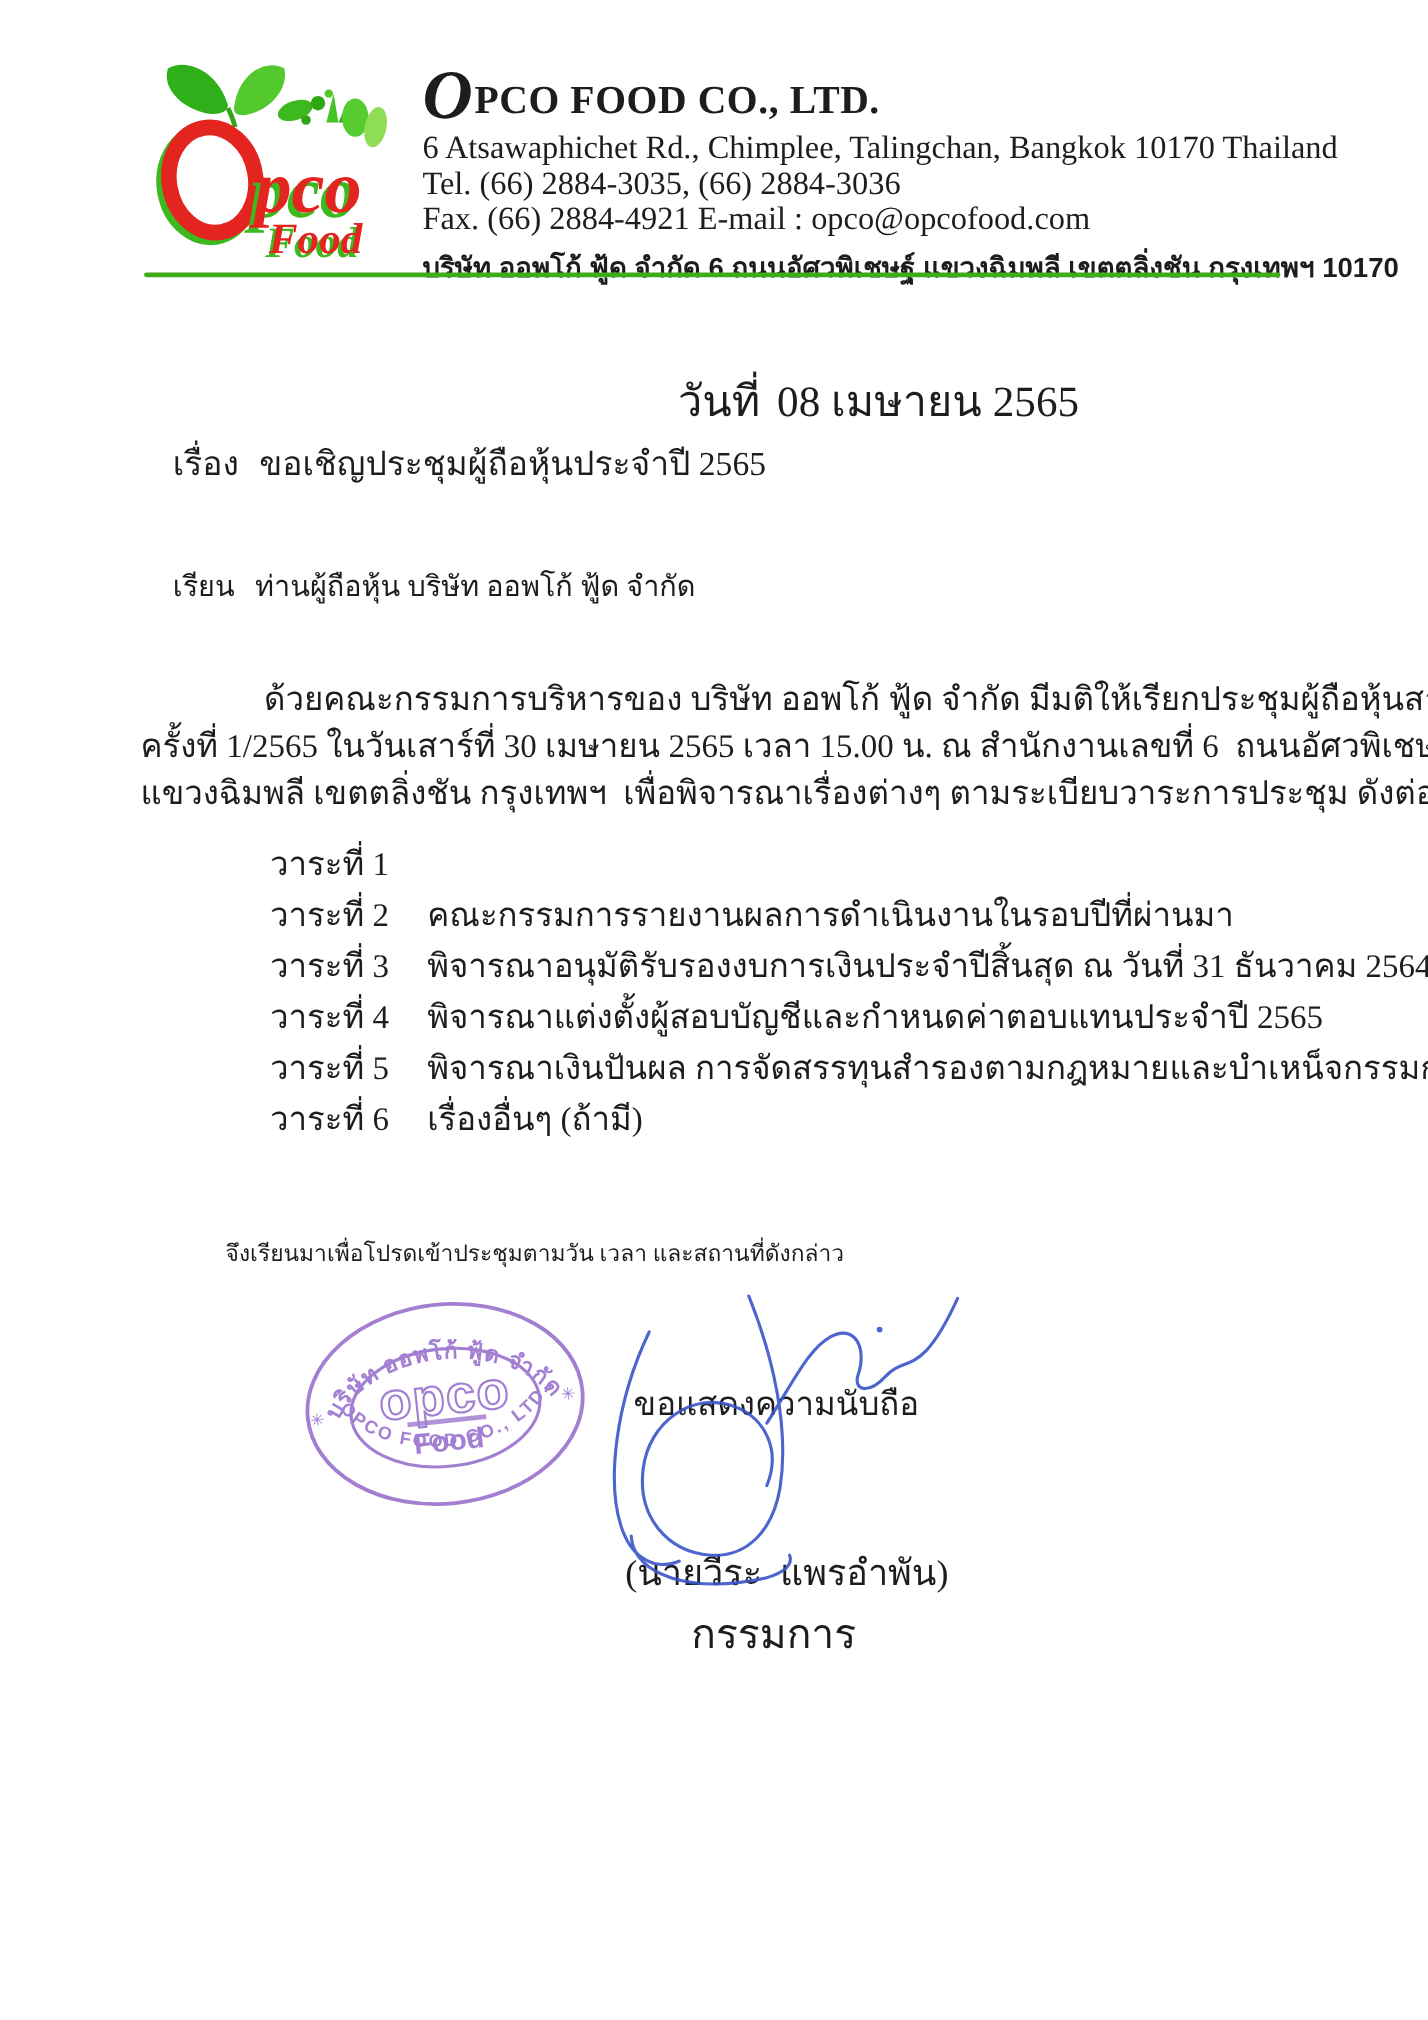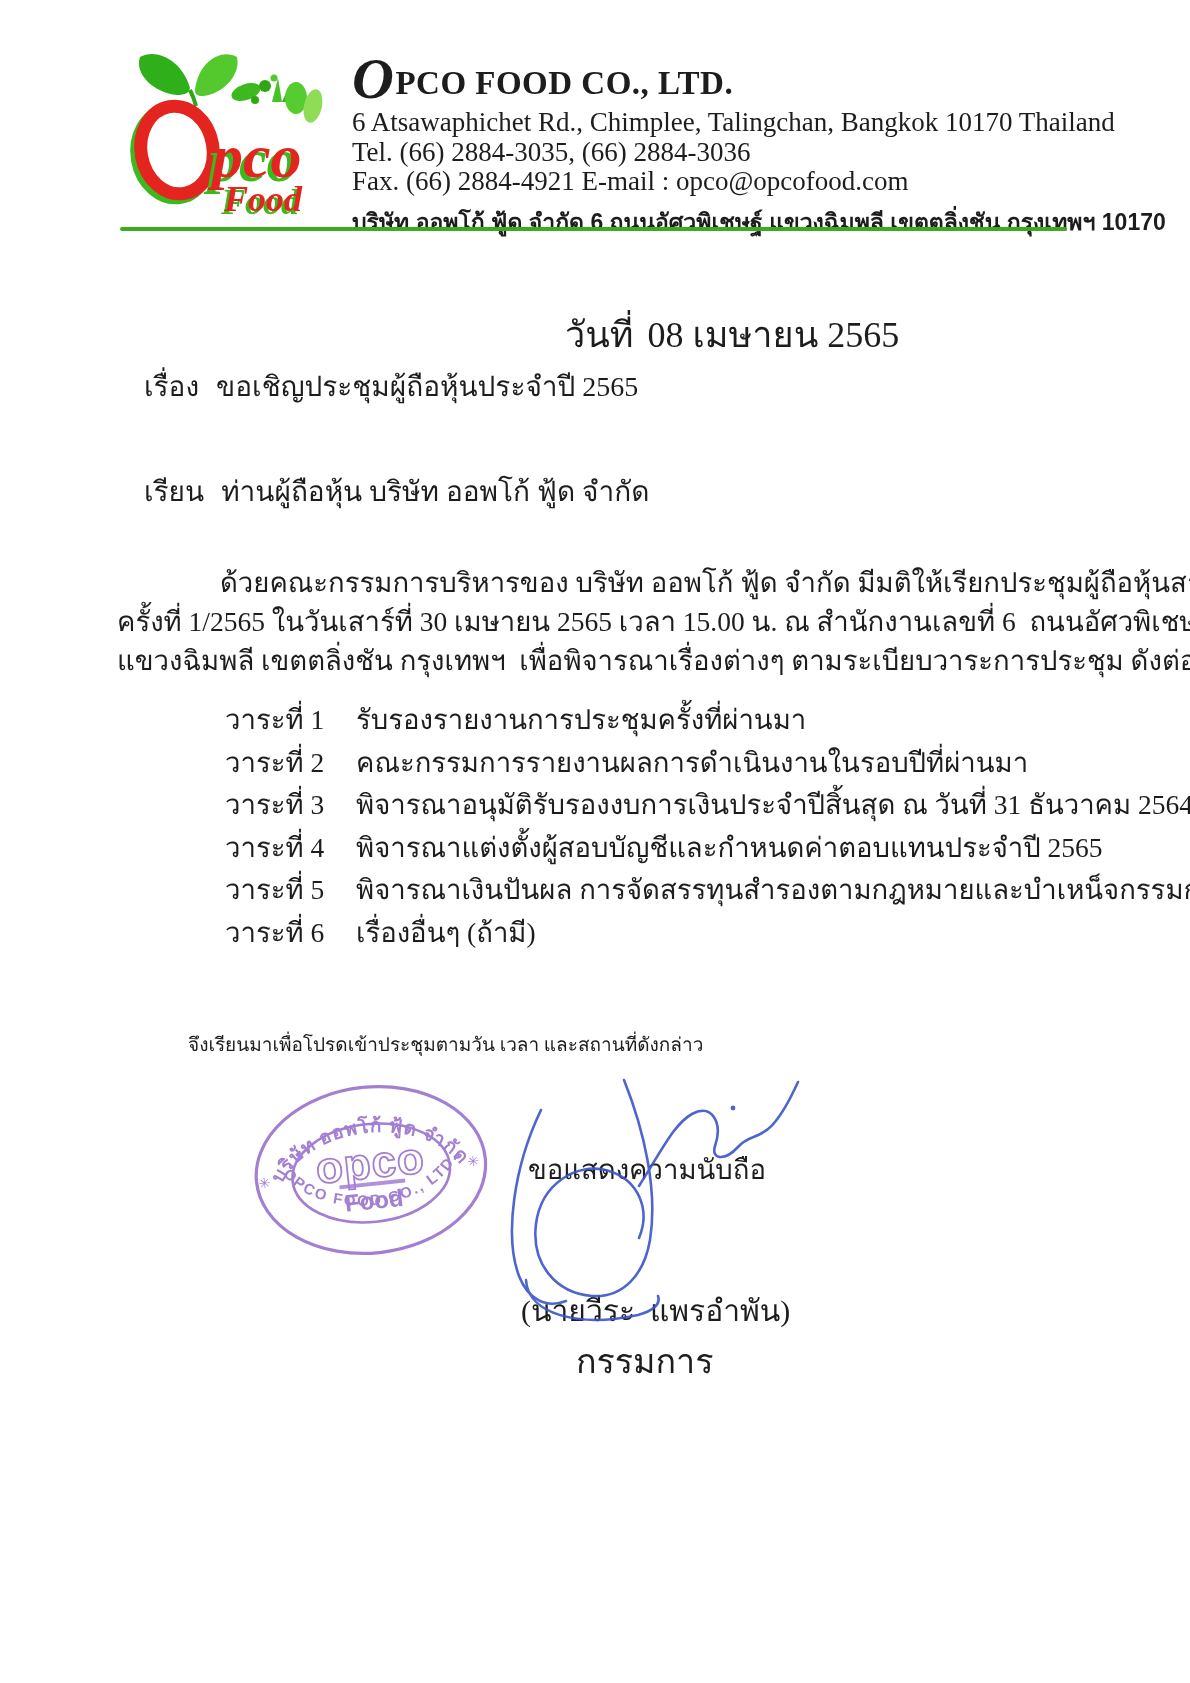--- a/index.html
+++ b/index.html
@@ -24,7 +24,7 @@
   .date-line .lbl { margin-right:14px; }
   .subject-line { position:absolute; left:144px; top:364px; font-size:28px; white-space:nowrap; }
   .subject-line .lbl, .salutation-line .lbl { margin-right:17px; }
-  .salutation-line { position:absolute; left:144px; top:469px; font-size:28px; white-space:nowrap; }
+  .salutation-line { position:absolute; left:144px; top:469px; font-size:24px; white-space:nowrap; }
 
   .body-par { position:absolute; left:117px; top:563px; width:960px; font-size:27.5px; line-height:39px; }
   .body-par .line { white-space:pre; }

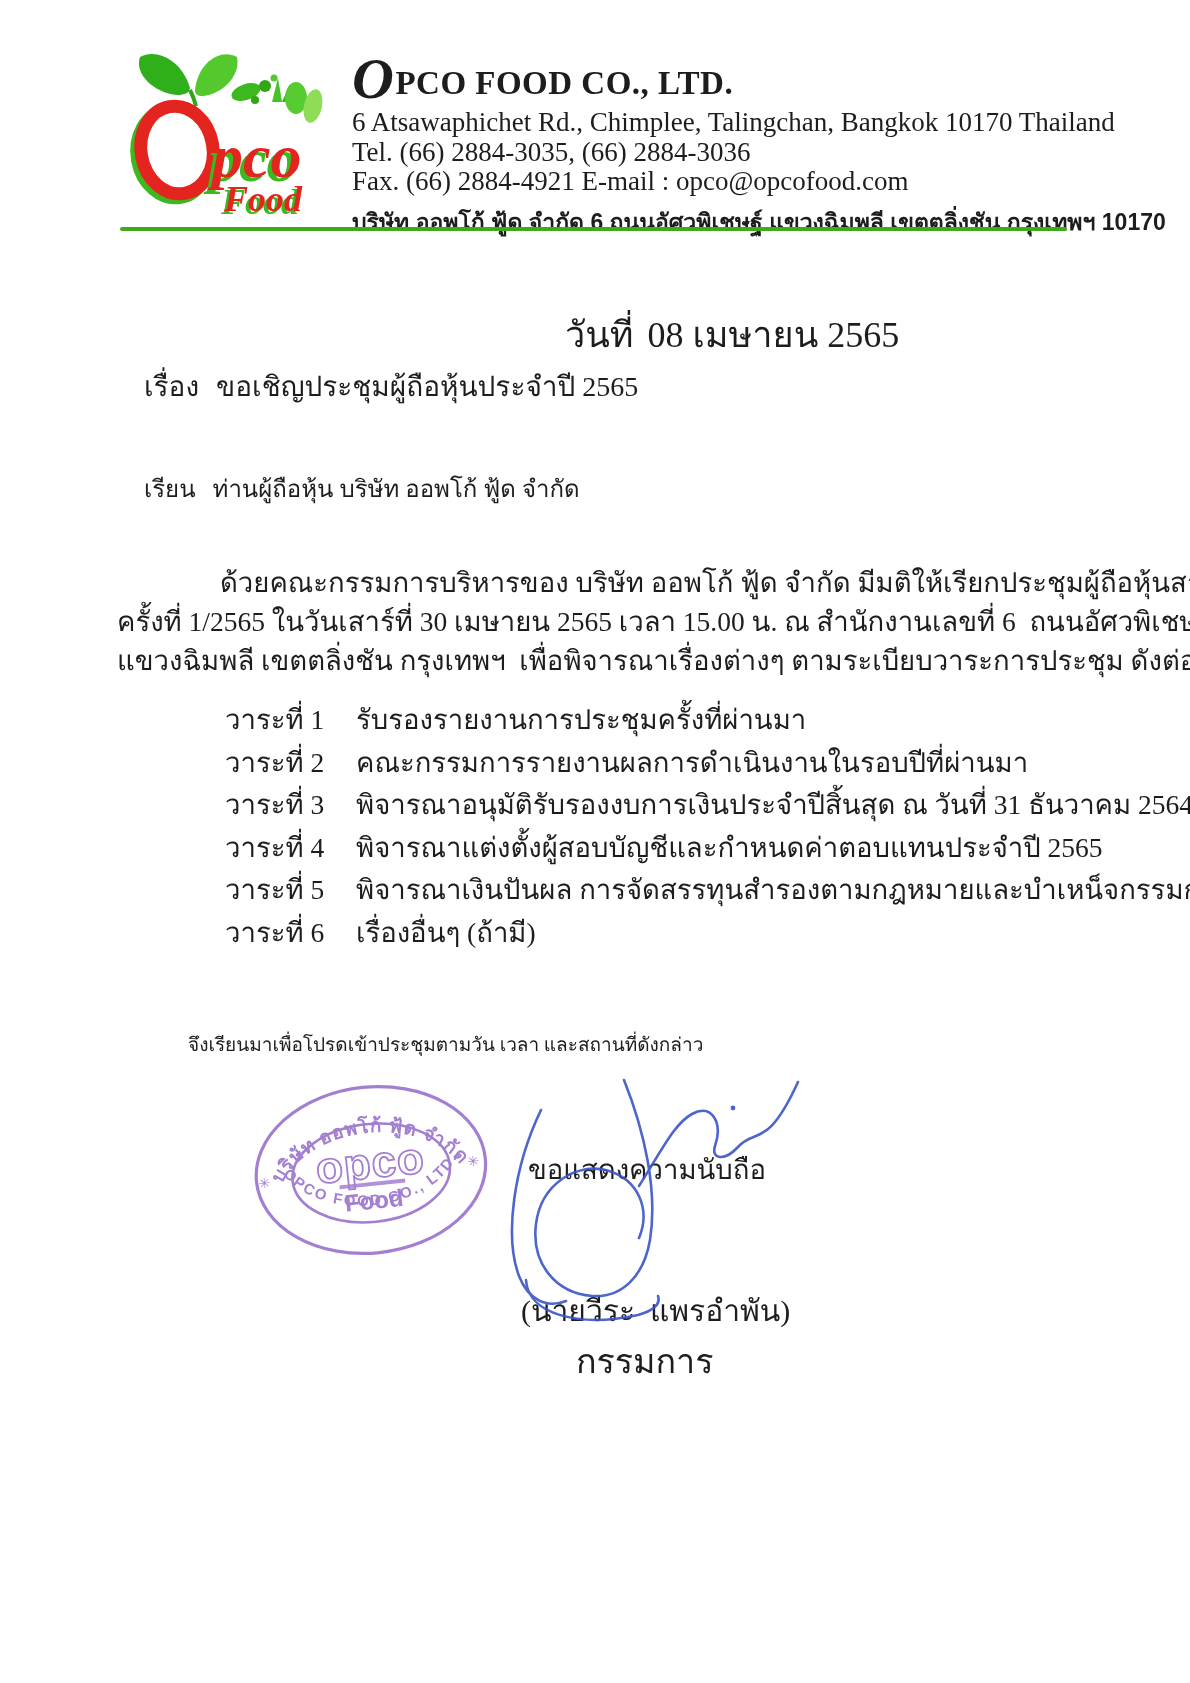--- a/index.html
+++ b/index.html
@@ -110,7 +110,6 @@
   <div class="agenda">
     <div class="agenda-row">
       <div class="agenda-label">วาระที่ 1</div>
-      <div class="agenda-text">รับรองรายงานการประชุมครั้งที่ผ่านมา</div>
     </div>
     <div class="agenda-row">
       <div class="agenda-label">วาระที่ 2</div>

